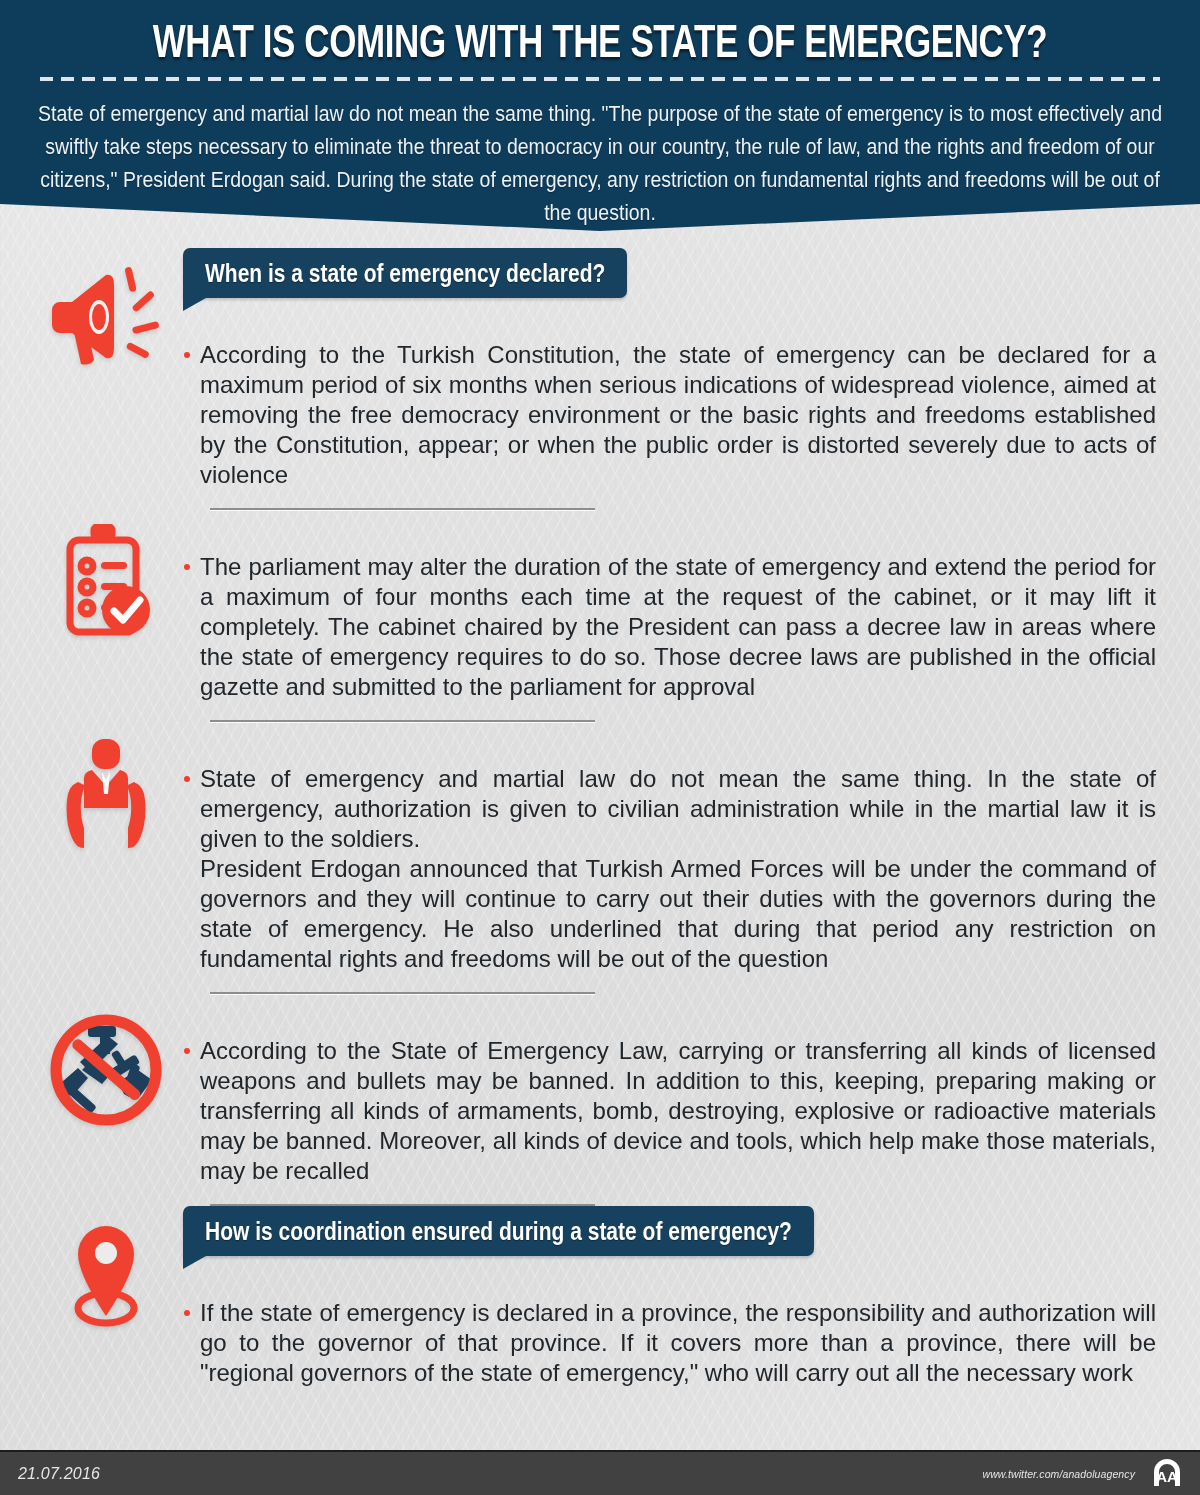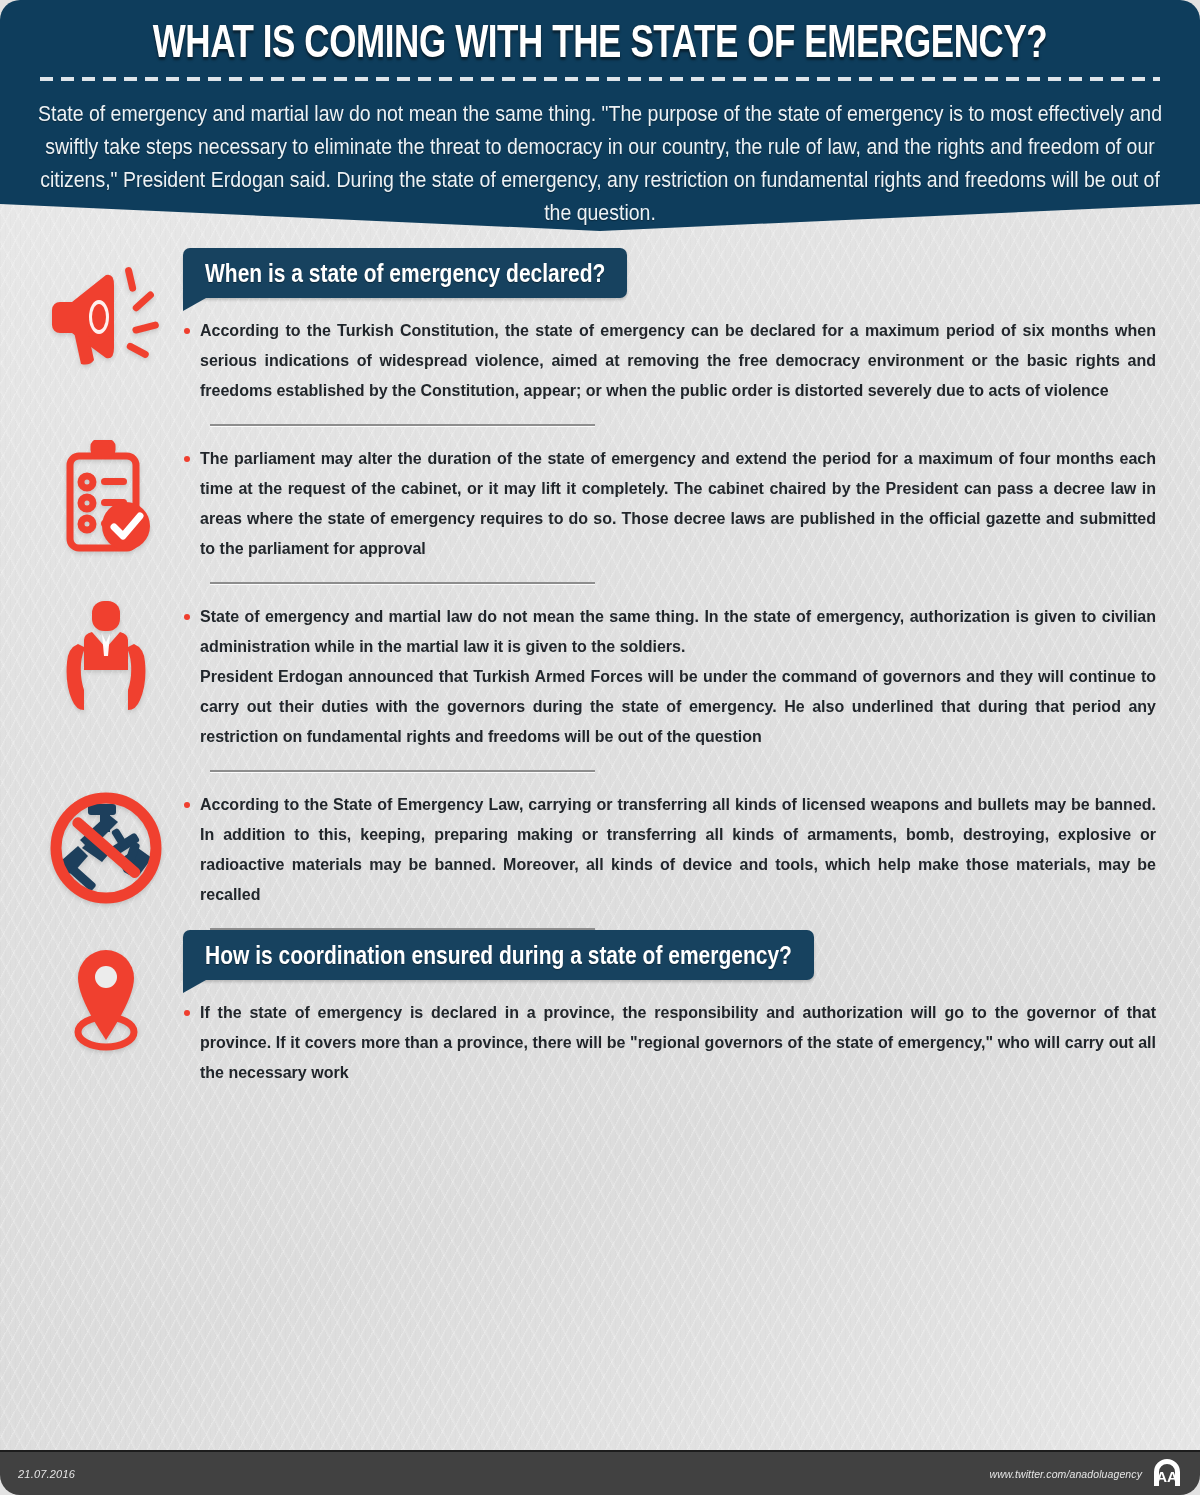--- a/index.html
+++ b/index.html
@@ -21,7 +21,6 @@
       repeating-linear-gradient(62deg, rgba(255,255,255,0.22) 0px, rgba(255,255,255,0) 3px, rgba(255,255,255,0) 14px),
       repeating-linear-gradient(90deg, rgba(0,0,0,0.022) 0px, rgba(0,0,0,0) 1px, rgba(0,0,0,0) 5px),
       linear-gradient(160deg, #eaeaea 0%, #e0e0e0 40%, #dcdcdc 72%, #e6e6e6 100%);
-    border-radius: 20px;
   }
 
   

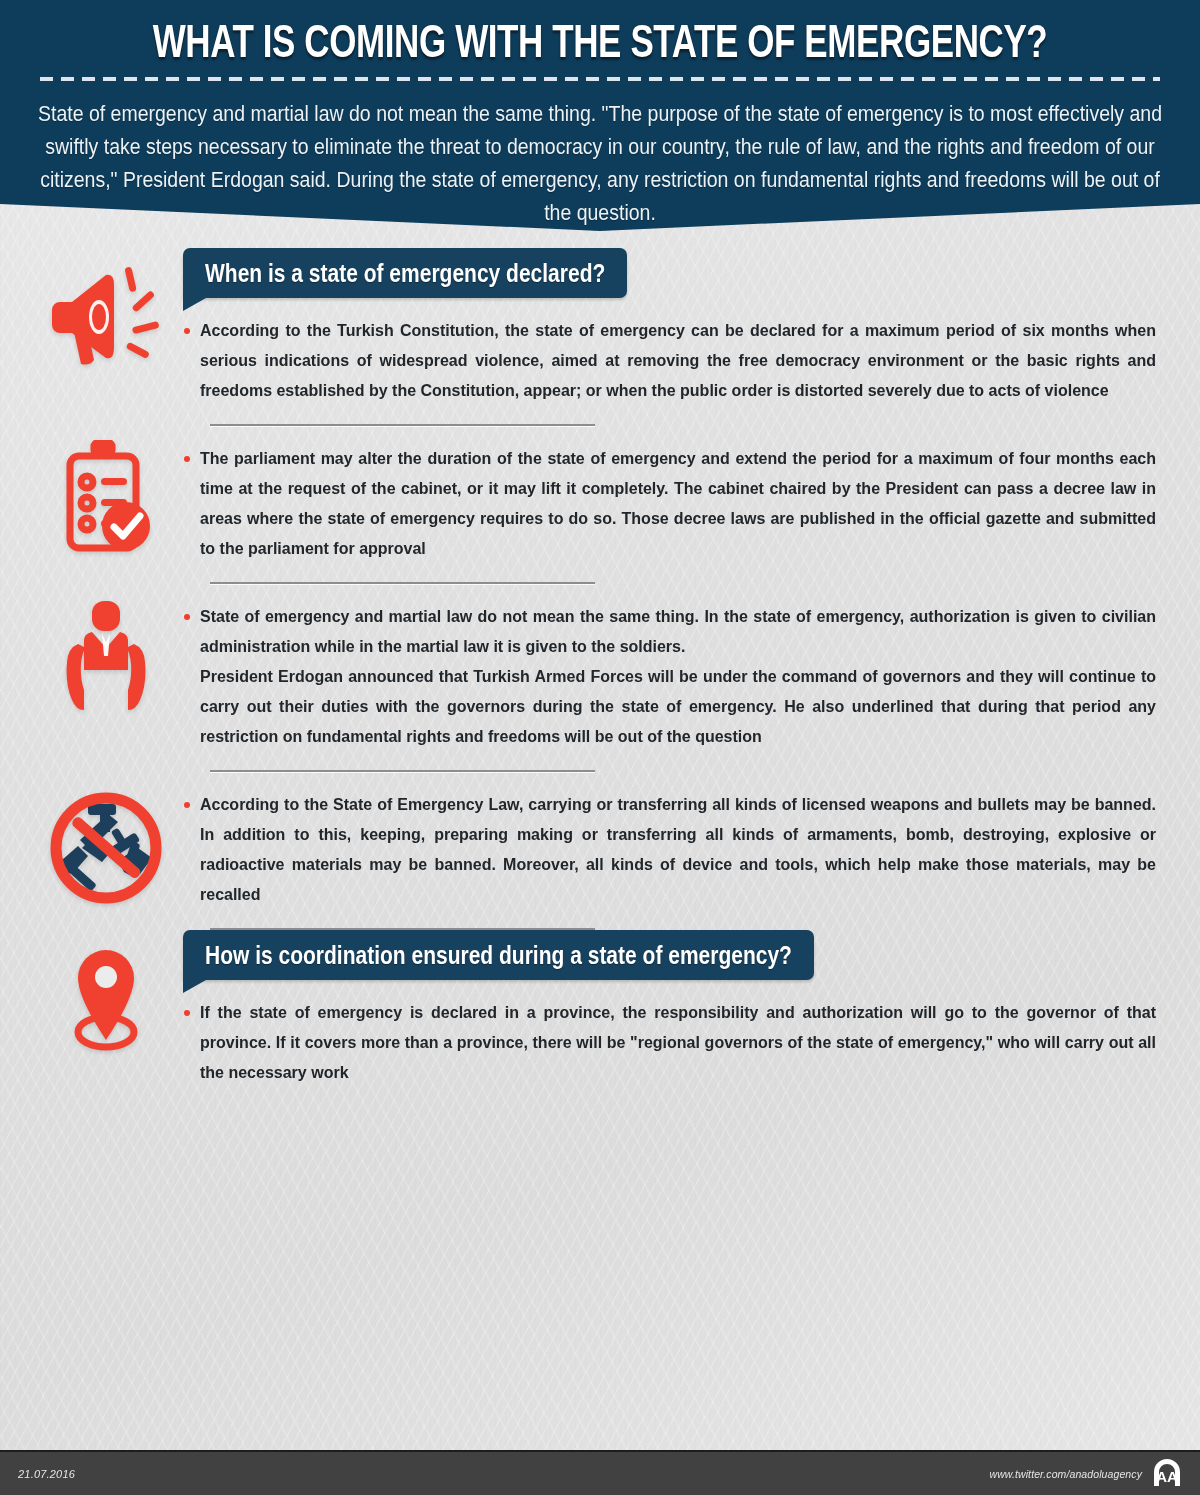--- a/index.html
+++ b/index.html
@@ -125,16 +125,15 @@
   }
 
   .body-text {
-    margin-top: 18px;
+    margin-top: 42px;
     position: relative;
     padding-left: 17px;
     color: #21262b;
-    font-size: 16px;
+    font-size: 24px;
     line-height: 30px;
     text-align: justify;
     text-justify: inter-word;
     max-width: 1000px;
-    font-weight: bold;
   }
   .body-text::before {
     content: "";

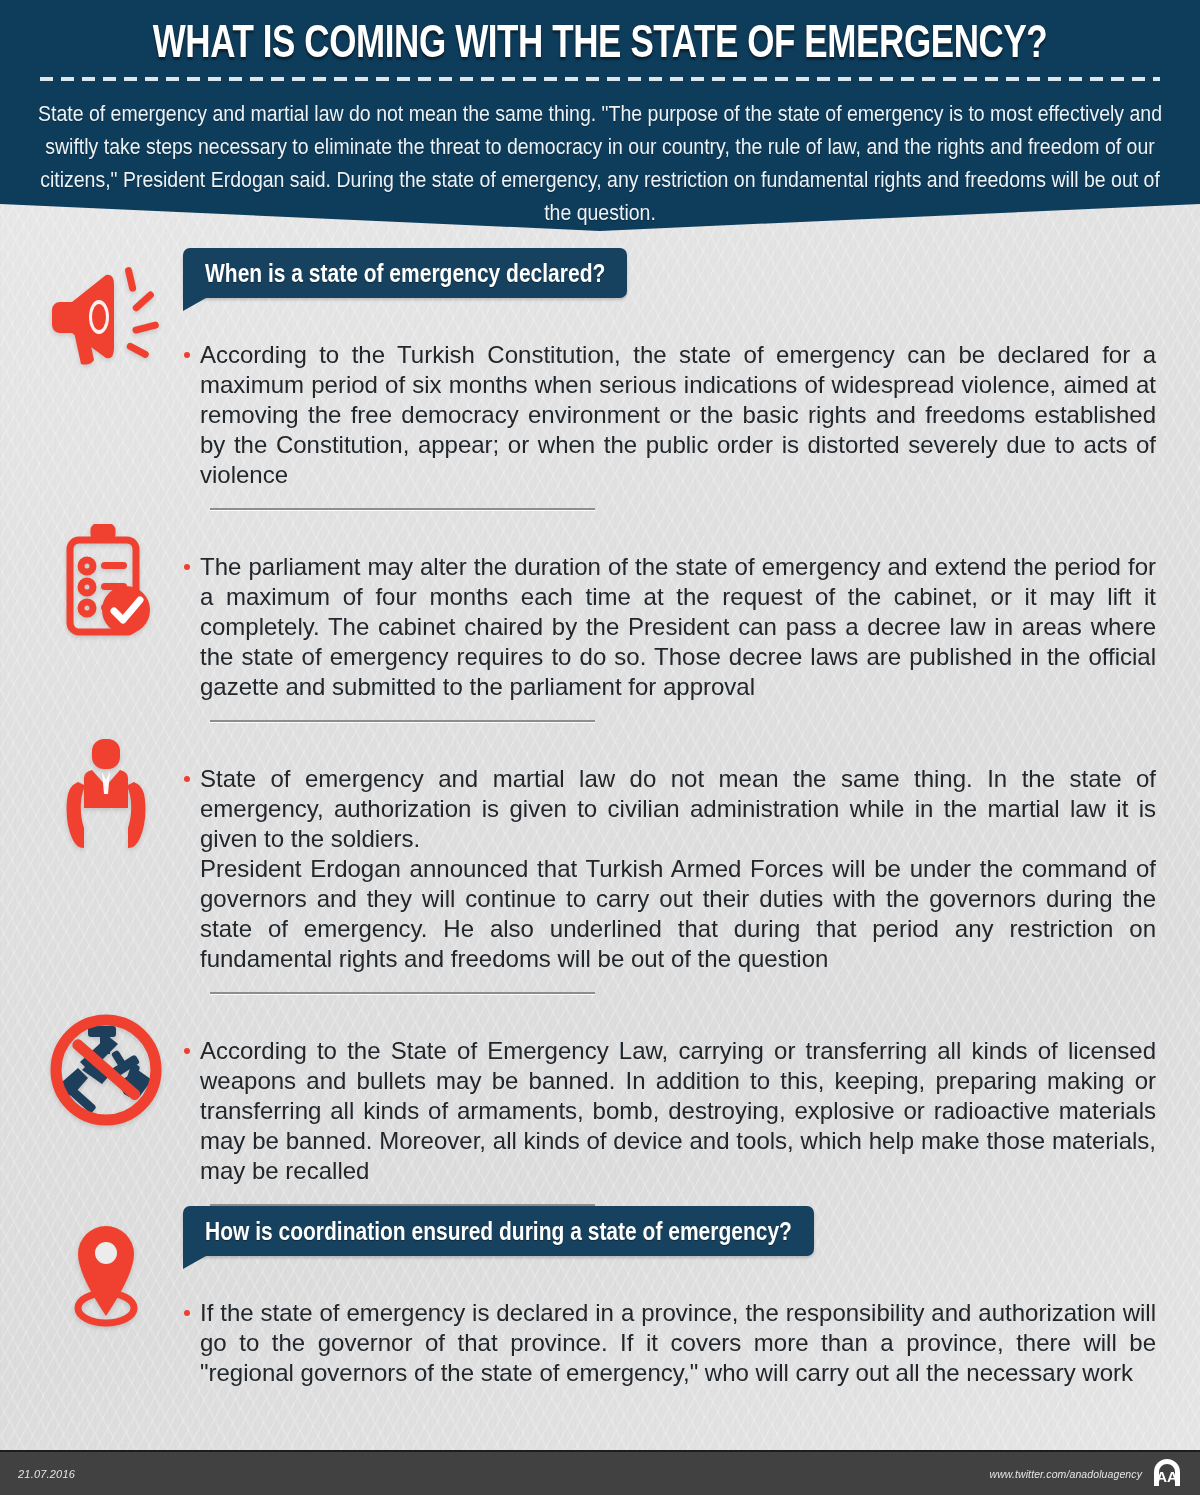--- a/index.html
+++ b/index.html
@@ -169,7 +169,7 @@
   }
   .footer-date {
     color: #e6e6e6;
-    font-size: 11px;
+    font-size: 16px;
     font-style: italic;
     letter-spacing: 0.2px;
   }

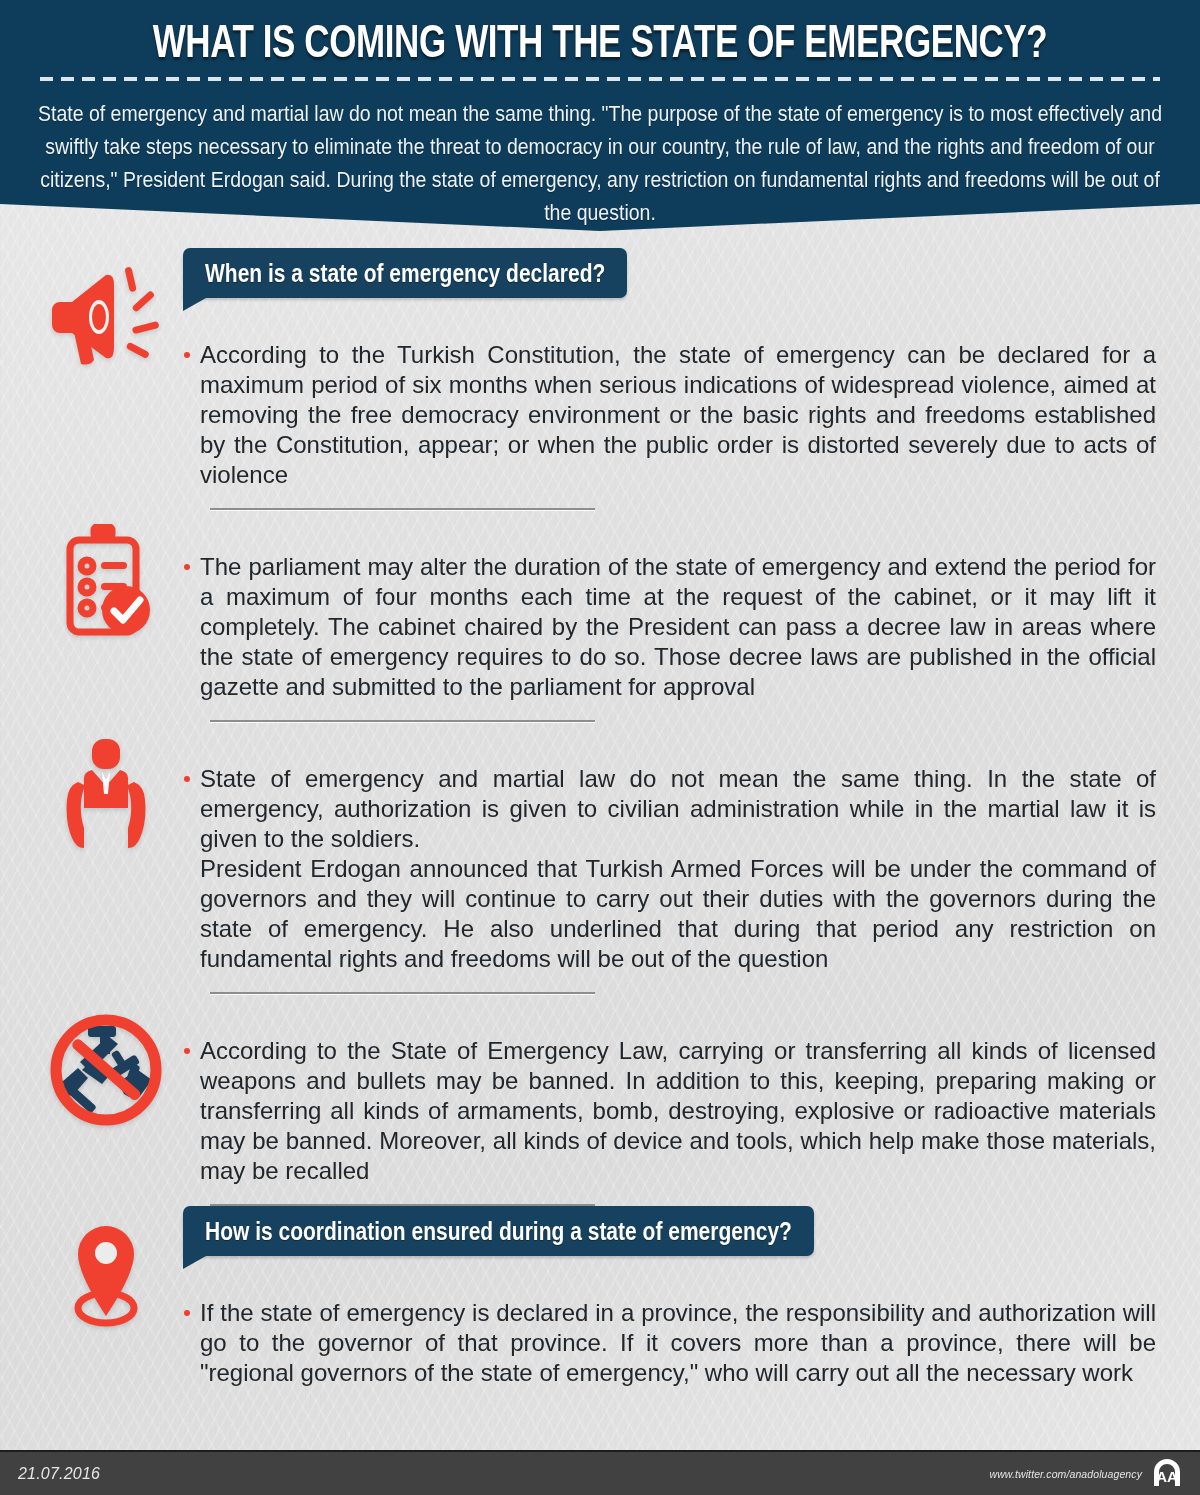--- a/index.html
+++ b/index.html
@@ -173,7 +173,7 @@
     font-style: italic;
     letter-spacing: 0.2px;
   }
-  .footer-right { display: flex; align-items: center; gap: 8px; }
+  .footer-right { display: flex; align-items: center; gap: 15px; }
   .footer-url {
     color: #e6e6e6;
     font-size: 10.5px;

